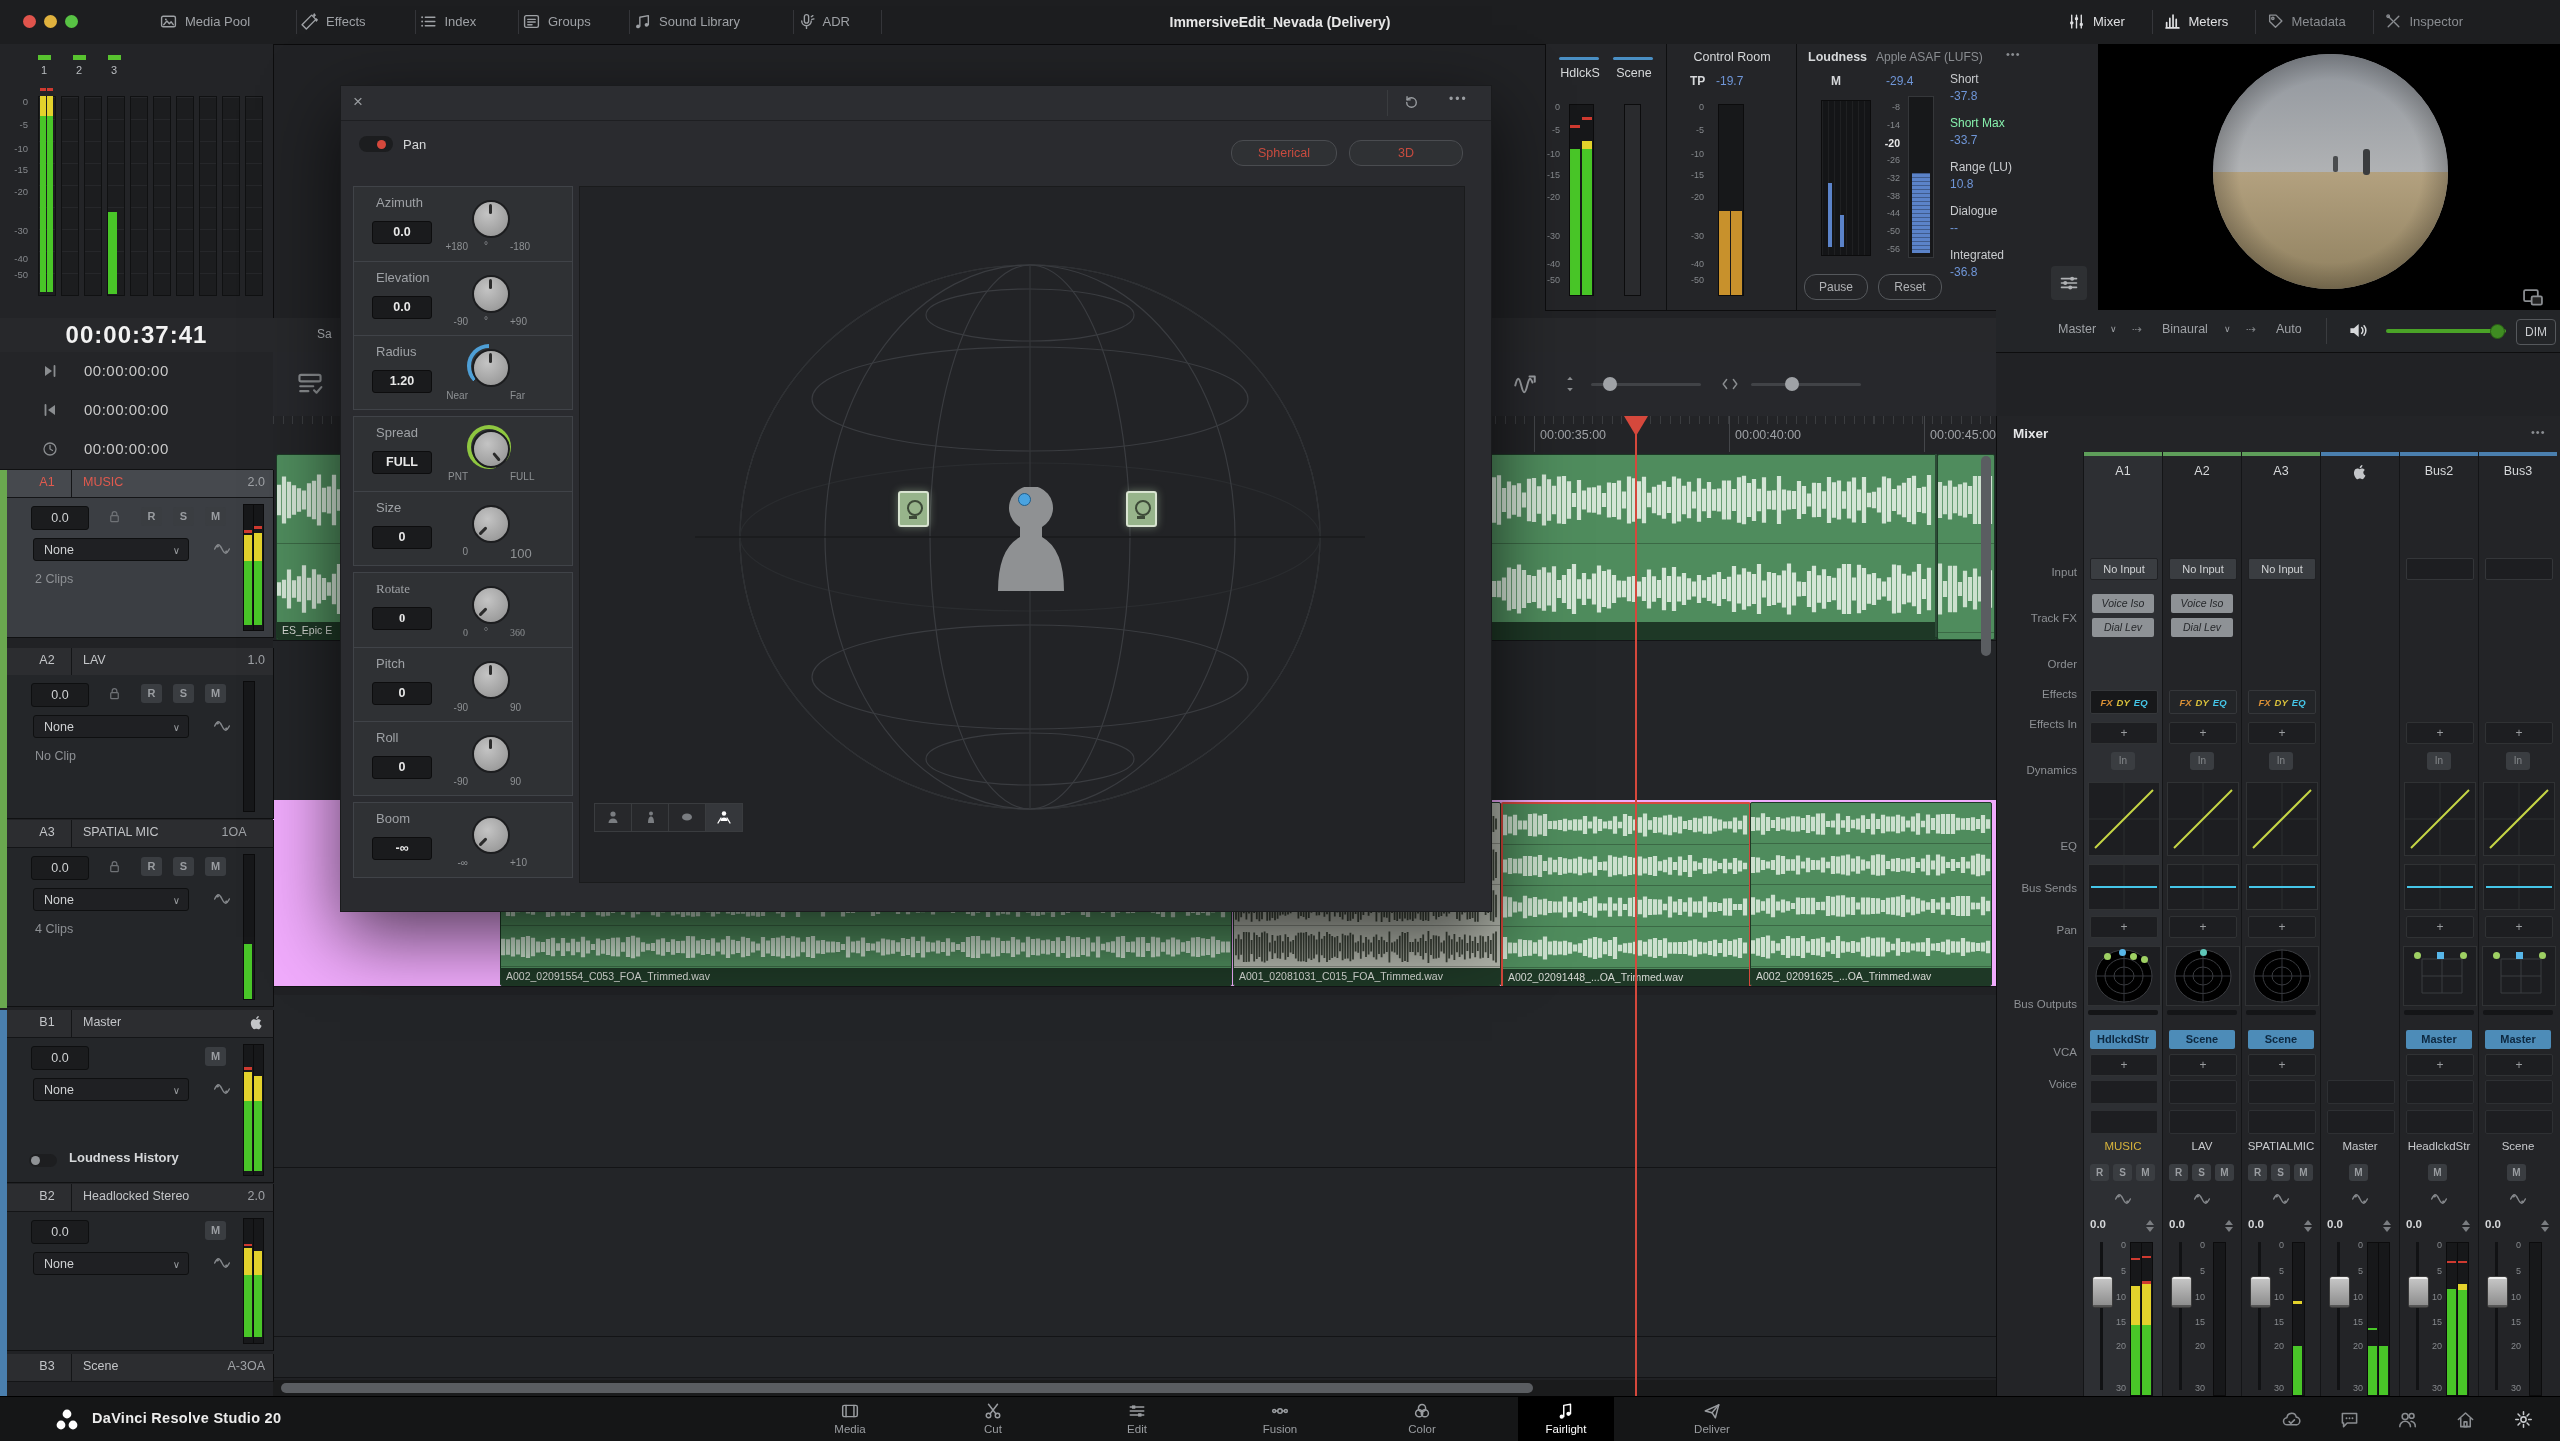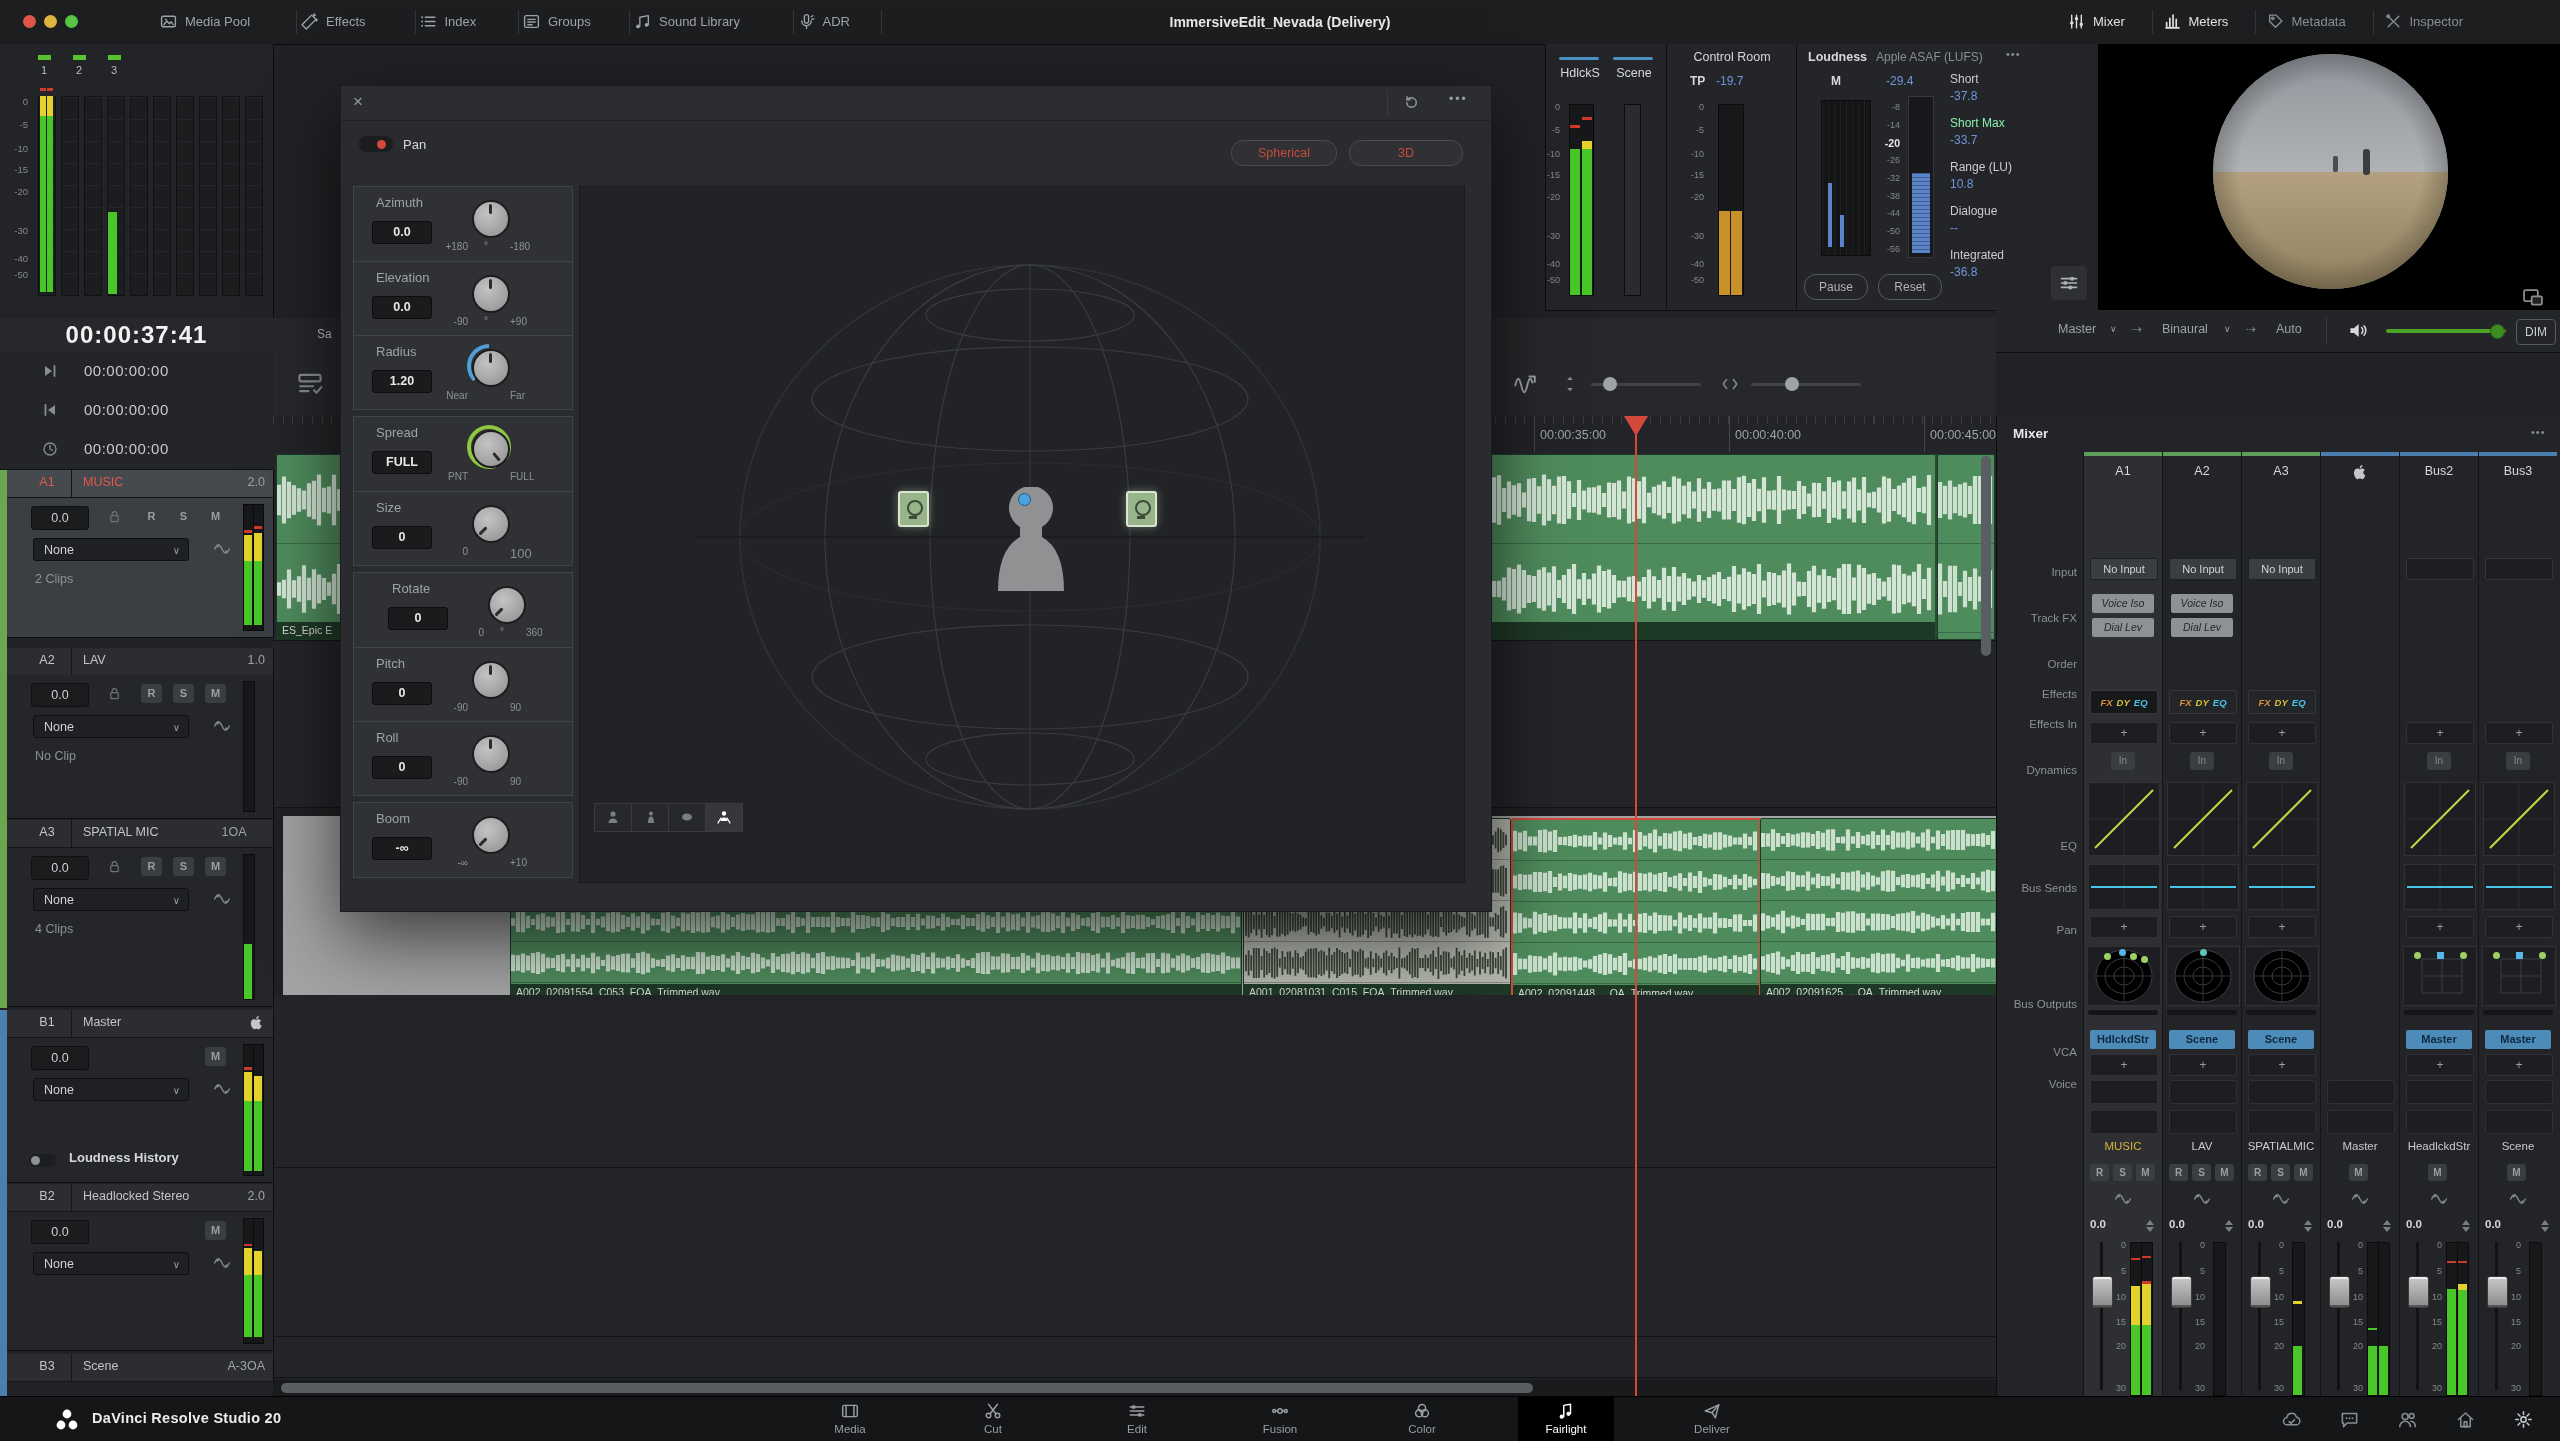--- a/index.html
+++ b/index.html
@@ -1149,7 +1149,7 @@
         </div>
       </div>
       <div style="position: absolute; left: 12px; top: 486px; width: 218px; height: 222px; background: rgb(47, 49, 52); border: 1px solid rgb(64, 67, 72);">
-        <div style="position: absolute; left: 16px; top: 0px; width: 218px; height: 74px;">
+        <div style="position: absolute; left: 0px; top: 0px; width: 218px; height: 74px; font-family: Liberation Serif, serif;">
           <div style="position: absolute; left: 22px; top: 8px; font-size: 13px; color: rgb(158, 161, 165);">Rotate</div>
           <div style="position: absolute; left: 18px; top: 34px; width: 58px; height: 21px; background: rgb(26, 27, 29); border: 1px solid rgb(13, 13, 14); border-radius: 3px; text-align: center; line-height: 21px; font-size: 12.5px; font-weight: bold; color: rgb(232, 232, 232);">0</div>
           <div style="position: absolute; left: 118px; top: 13px; width: 34px; height: 34px; border-radius: 50%; background: radial-gradient(circle at 40% 35%, rgb(196, 196, 196), rgb(142, 142, 142)); border: 2px solid rgb(28, 29, 31);">

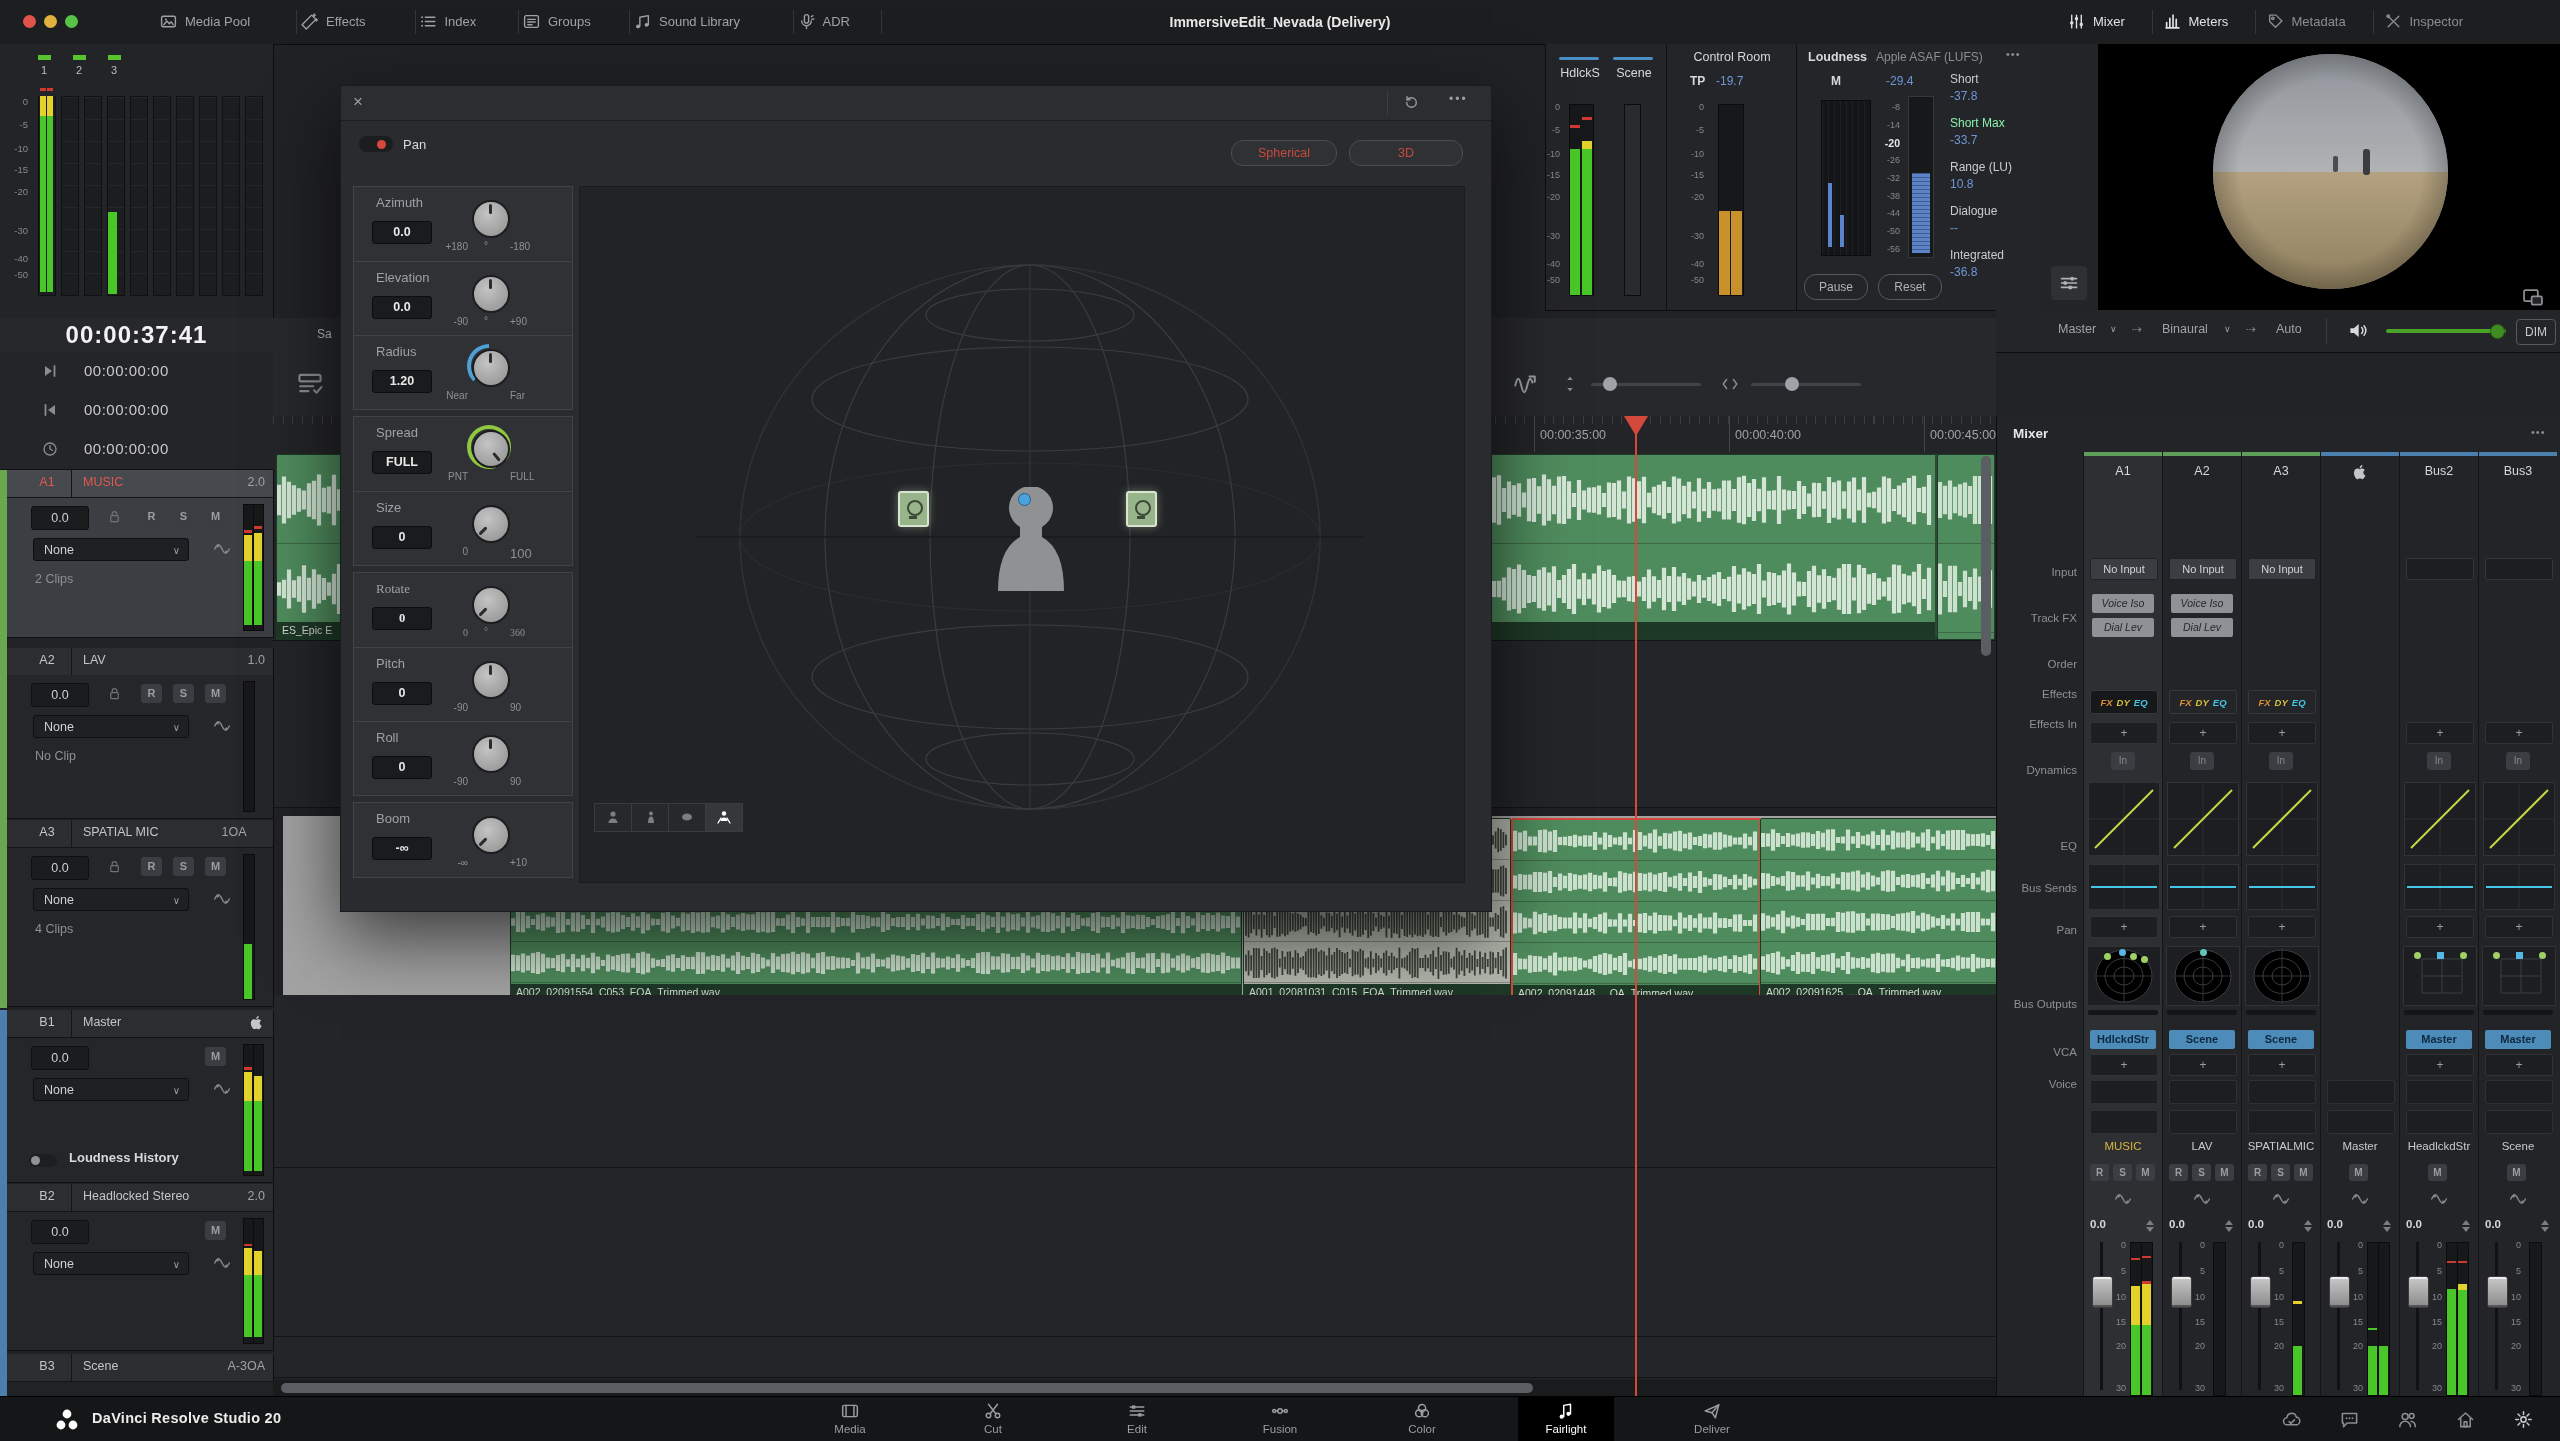--- a/index.html
+++ b/index.html
@@ -254,7 +254,7 @@
           </div>
         </div>
         <div style="position: absolute; left: 0px; top: 289px; width: 1723px; height: 166px; border-bottom: 1px solid rgb(19, 20, 22); background: rgb(35, 37, 40);"></div>
-        <div style="position: absolute; left: 0px; top: 464px; width: 1723px; height: 186px; border-bottom: 1px solid rgb(19, 20, 22); background: #a3a3a3; overflow: hidden; margin-left: 10px;">
+        <div style="position: absolute; left: 0px; top: 448px; width: 1723px; height: 186px; border-bottom: 1px solid rgb(19, 20, 22); background: #f0abfc; overflow: hidden;">
           <div style="position: absolute; left: 227px; top: 2px; width: 730px; height: 182px; background: rgb(79, 140, 93); border: 1px solid rgb(29, 58, 38); border-radius: 2px; overflow: hidden;">
             <div style="position: absolute; left: 0px; top: 2px; width: 730px; height: 38px; border-bottom: 1px solid rgba(0, 0, 0, 0.25);"><svg width="730" height="38">
                 <path d="M2 8.9L2 29.1M7 9.9L7 28.1M12 16.0L12 22.0M17 11.8L17 26.2M22 13.2L22 24.8M27 15.0L27 23.0M32 15.7L32 22.3M37 7.9L37 30.1M42 13.2L42 24.8M47 12.4L47 25.6M52 11.0L52 27.0M57 9.8L57 28.2M62 8.4L62 29.6M67 14.5L67 23.5M72 9.0L72 29.0M77 11.3L77 26.7M82 15.0L82 23.0M87 14.1L87 23.9M92 7.7L92 30.3M97 10.1L97 27.9M102 14.8L102 23.2M107 10.2L107 27.8M112 12.9L112 25.1M117 10.0L117 28.0M122 11.7L122 26.3M127 8.5L127 29.5M132 12.4L132 25.6M137 13.3L137 24.7M142 13.8L142 24.2M147 8.2L147 29.8M152 15.2L152 22.8M157 9.7L157 28.3M162 15.4L162 22.6M167 14.3L167 23.7M172 15.6L172 22.4M177 14.7L177 23.3M182 9.3L182 28.7M187 15.2L187 22.8M192 15.2L192 22.8M197 15.9L197 22.1M202 9.7L202 28.3M207 14.5L207 23.5M212 16.1L212 21.9M217 8.7L217 29.3M222 10.5L222 27.5M227 12.7L227 25.3M232 10.7L232 27.3M237 14.3L237 23.7M242 7.9L242 30.1M247 15.7L247 22.3M252 11.3L252 26.7M257 15.2L257 22.8M262 14.6L262 23.4M267 11.8L267 26.2M272 15.5L272 22.5M277 9.7L277 28.3M282 8.2L282 29.8M287 11.3L287 26.7M292 8.9L292 29.1M297 12.0L297 26.0M302 9.8L302 28.2M307 8.0L307 30.0M312 12.4L312 25.6M317 9.1L317 28.9M322 13.8L322 24.2M327 10.1L327 27.9M332 9.3L332 28.7M337 12.9L337 25.1M342 11.9L342 26.1M347 13.6L347 24.4M352 14.4L352 23.6M357 10.2L357 27.8M362 9.0L362 29.0M367 12.4L367 25.6M372 9.5L372 28.5M377 14.5L377 23.5M382 13.9L382 24.1M387 12.7L387 25.3M392 11.0L392 27.0M397 13.8L397 24.2M402 15.5L402 22.5M407 13.1L407 24.9M412 14.0L412 24.0M417 10.1L417 27.9M422 15.8L422 22.2M427 8.5L427 29.5M432 16.1L432 21.9M437 14.4L437 23.6M442 11.2L442 26.8M447 8.9L447 29.1M452 13.6L452 24.4M457 12.8L457 25.2M462 8.0L462 30.0M467 7.7L467 30.3M472 9.7L472 28.3M477 8.1L477 29.9M482 14.3L482 23.7M487 13.0L487 25.0M492 14.2L492 23.8M497 14.8L497 23.2M502 8.8L502 29.2M507 8.2L507 29.8M512 13.6L512 24.4M517 10.8L517 27.2M522 13.1L522 24.9M527 11.1L527 26.9M532 14.7L532 23.3M537 13.5L537 24.5M542 7.7L542 30.3M547 11.9L547 26.1M552 14.8L552 23.2M557 16.1L557 21.9M562 15.2L562 22.8M567 12.4L567 25.6M572 9.1L572 28.9M577 9.5L577 28.5M582 15.1L582 22.9M587 7.9L587 30.1M592 10.9L592 27.1M597 9.3L597 28.7M602 11.9L602 26.1M607 8.3L607 29.7M612 12.9L612 25.1M617 7.7L617 30.3M622 12.9L622 25.1M627 12.7L627 25.3M632 11.9L632 26.1M637 13.3L637 24.7M642 10.1L642 27.9M647 12.3L647 25.7M652 15.0L652 23.0M657 14.1L657 23.9M662 8.3L662 29.7M667 9.1L667 28.9M672 12.3L672 25.7M677 13.6L677 24.4M682 8.7L682 29.3M687 9.4L687 28.6M692 13.6L692 24.4M697 9.5L697 28.5M702 10.1L702 27.9M707 13.2L707 24.8M712 9.8L712 28.2M717 10.4L717 27.6M722 11.3L722 26.7M727 8.6L727 29.4" stroke="rgba(235,245,235,0.8)" stroke-width="4.2"></path>

